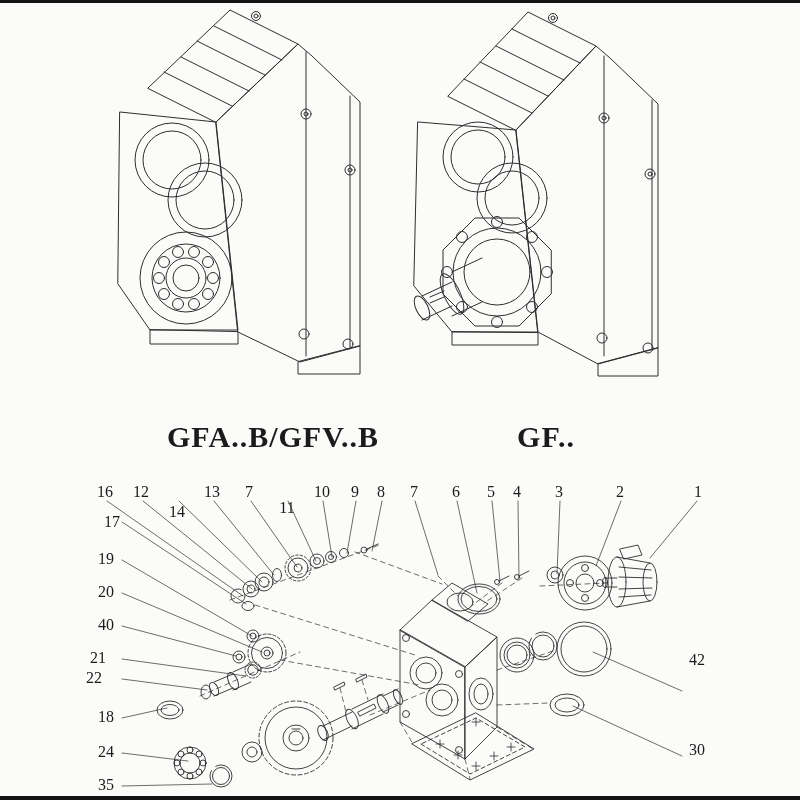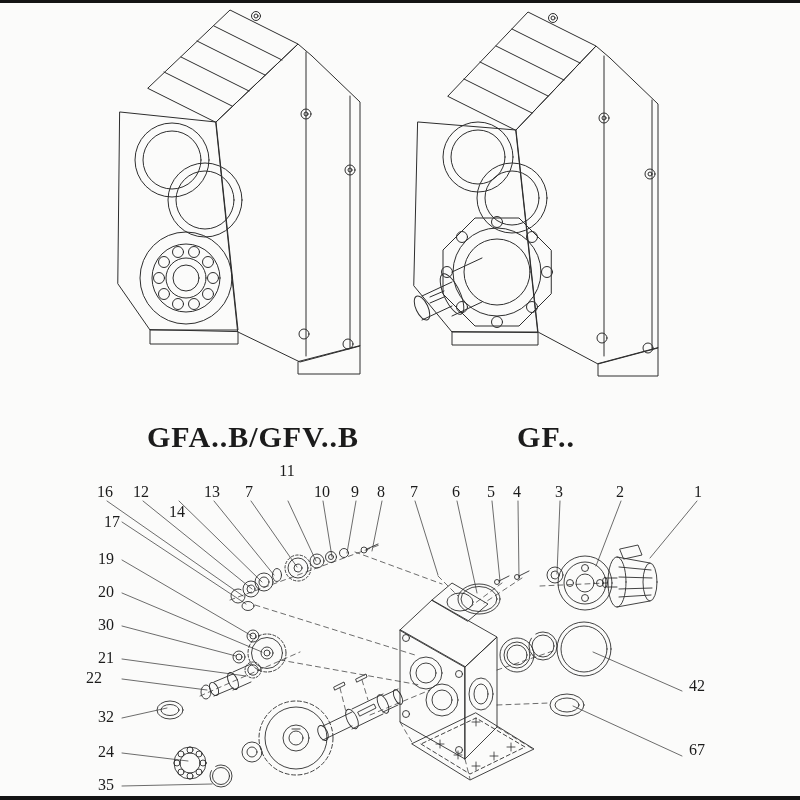--- a/index.html
+++ b/index.html
@@ -400,7 +400,7 @@
   </g>
 </svg>
 
-<div class="model-label" style="left:253px;top:420px">GFA..B/GFV..B</div>
+<div class="model-label" style="left:273px;top:420px">GFA..B/GFV..B</div>
 <div class="model-label" style="left:546px;top:420px">GF..</div>
 
 <div class="part-num" style="left:105px;top:484px">16</div>

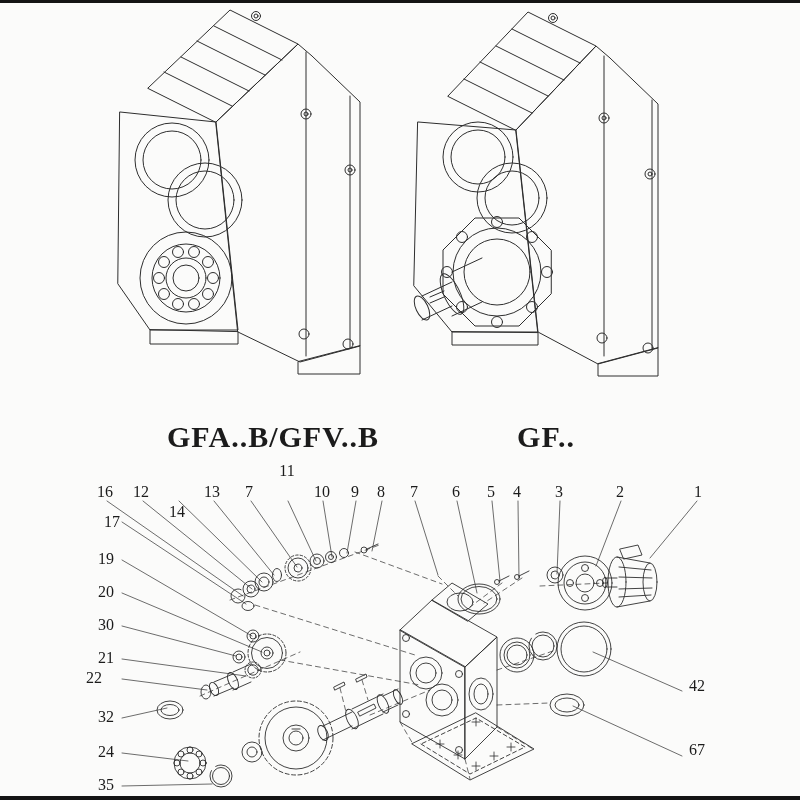--- a/index.html
+++ b/index.html
@@ -408,7 +408,7 @@
 <div class="part-num" style="left:177px;top:504px">14</div>
 <div class="part-num" style="left:212px;top:484px">13</div>
 <div class="part-num" style="left:249px;top:484px">7</div>
-<div class="part-num" style="left:287px;top:463px">11</div>
+<div class="part-num" style="left:287px;top:500px">11</div>
 <div class="part-num" style="left:322px;top:484px">10</div>
 <div class="part-num" style="left:355px;top:484px">9</div>
 <div class="part-num" style="left:381px;top:484px">8</div>

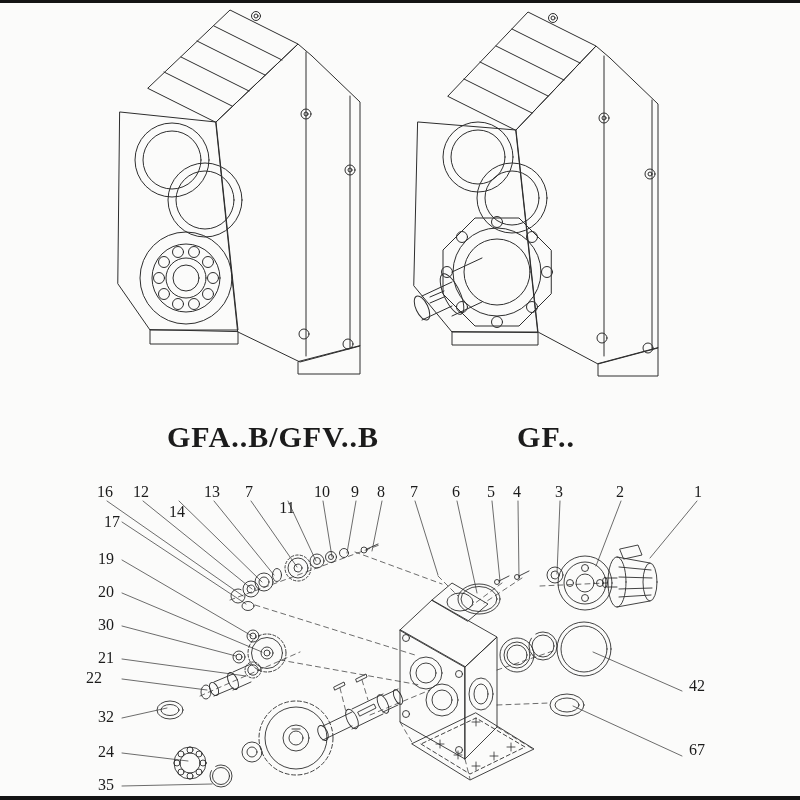--- a/index.html
+++ b/index.html
@@ -423,7 +423,7 @@
 <div class="part-num" style="left:112px;top:514px">17</div>
 <div class="part-num" style="left:106px;top:551px">19</div>
 <div class="part-num" style="left:106px;top:584px">20</div>
-<div class="part-num" style="left:106px;top:617px">30</div>
+<div class="part-num" style="left:106px;top:617px">40</div>
 <div class="part-num" style="left:106px;top:650px">21</div>
 <div class="part-num" style="left:94px;top:670px">22</div>
 <div class="part-num" style="left:106px;top:709px">32</div>

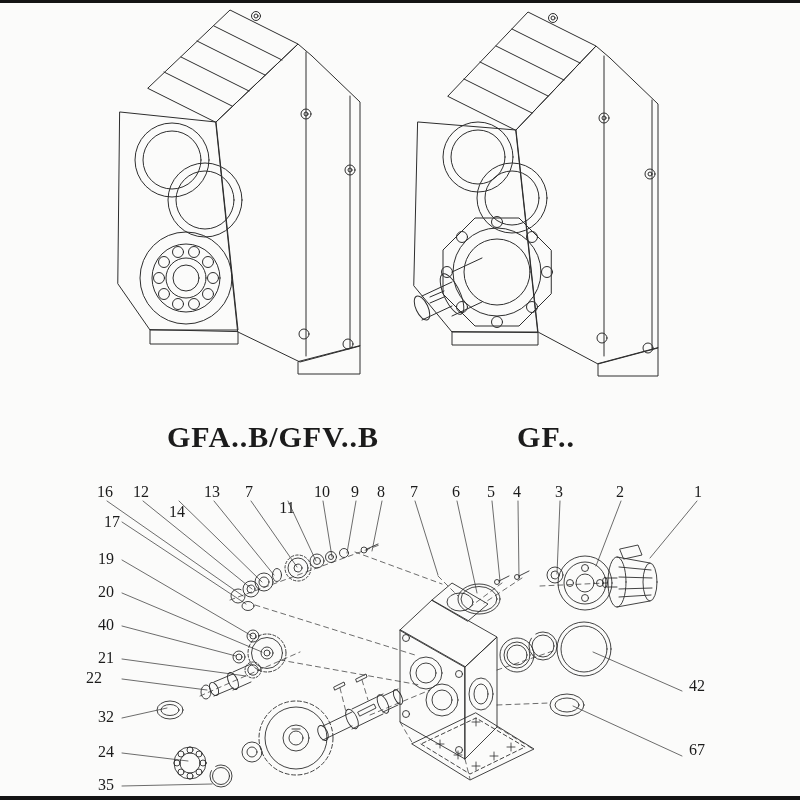--- a/index.html
+++ b/index.html
@@ -424,7 +424,7 @@
 <div class="part-num" style="left:106px;top:551px">19</div>
 <div class="part-num" style="left:106px;top:584px">20</div>
 <div class="part-num" style="left:106px;top:617px">40</div>
-<div class="part-num" style="left:106px;top:650px">21</div>
+<div class="part-num" style="left:98px;top:650px">21</div>
 <div class="part-num" style="left:94px;top:670px">22</div>
 <div class="part-num" style="left:106px;top:709px">32</div>
 <div class="part-num" style="left:106px;top:744px">24</div>

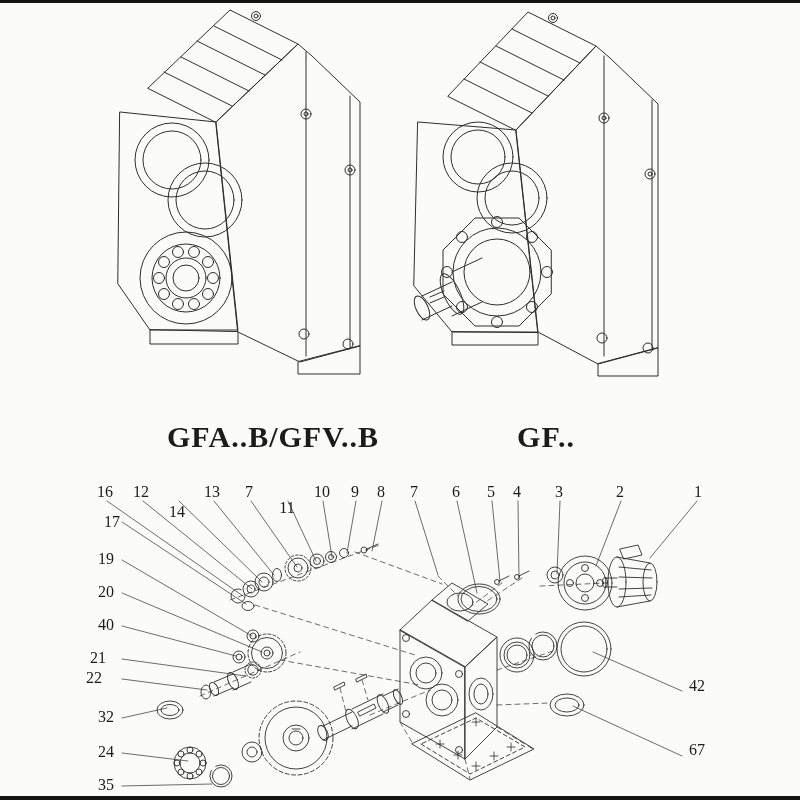--- a/index.html
+++ b/index.html
@@ -430,7 +430,7 @@
 <div class="part-num" style="left:106px;top:744px">24</div>
 <div class="part-num" style="left:106px;top:777px">35</div>
 
-<div class="part-num" style="left:697px;top:678px">42</div>
+<div class="part-num" style="left:697px;top:652px">42</div>
 <div class="part-num" style="left:697px;top:742px">67</div>
 
 </body></html>

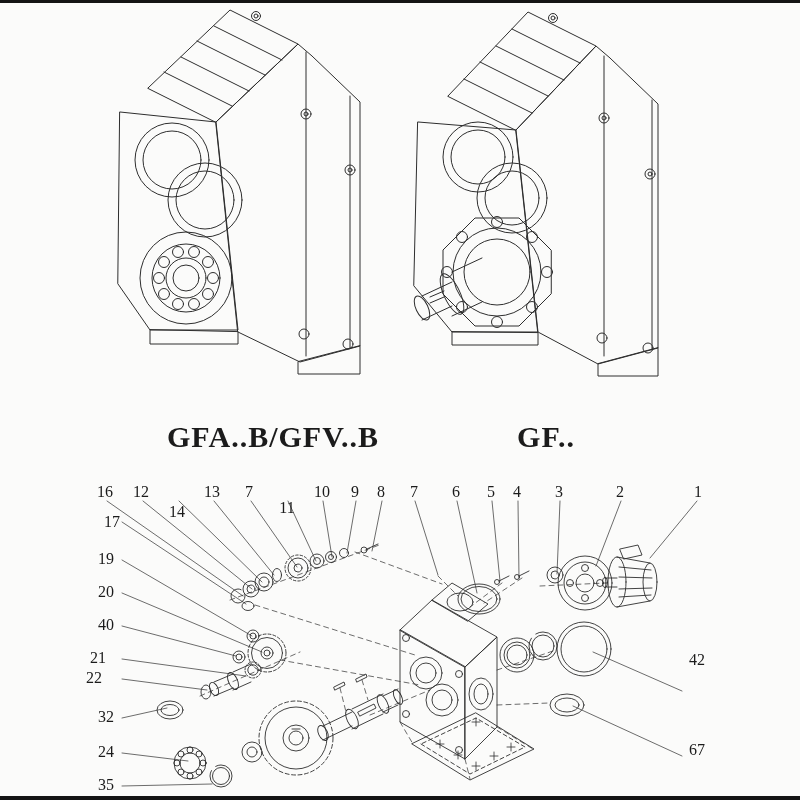--- a/index.html
+++ b/index.html
@@ -426,7 +426,7 @@
 <div class="part-num" style="left:106px;top:617px">40</div>
 <div class="part-num" style="left:98px;top:650px">21</div>
 <div class="part-num" style="left:94px;top:670px">22</div>
-<div class="part-num" style="left:106px;top:709px">32</div>
+<div class="part-num" style="left:106px;top:709px">18</div>
 <div class="part-num" style="left:106px;top:744px">24</div>
 <div class="part-num" style="left:106px;top:777px">35</div>
 

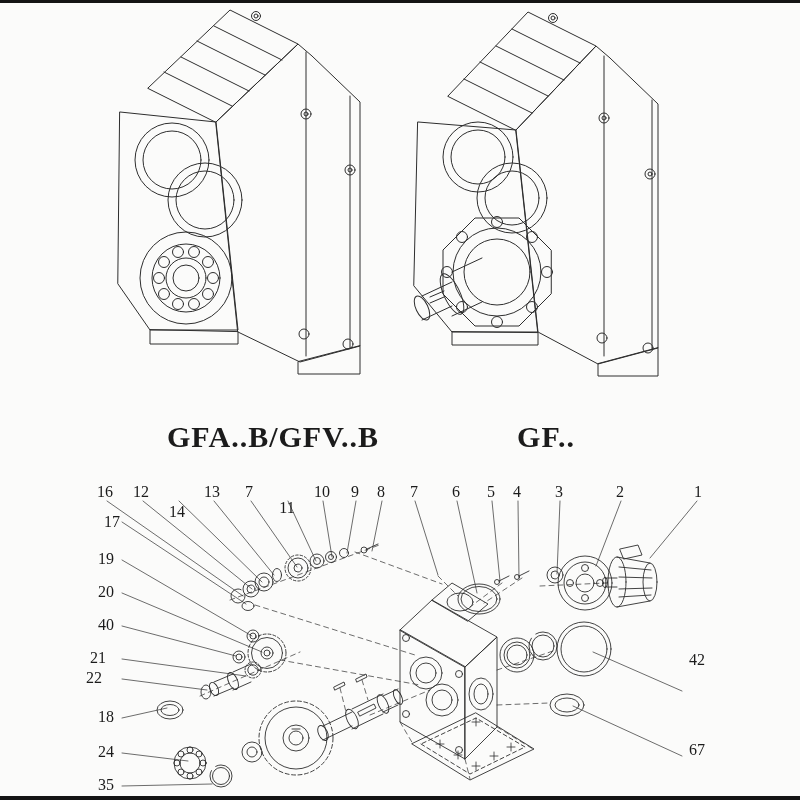--- a/index.html
+++ b/index.html
@@ -431,6 +431,6 @@
 <div class="part-num" style="left:106px;top:777px">35</div>
 
 <div class="part-num" style="left:697px;top:652px">42</div>
-<div class="part-num" style="left:697px;top:742px">67</div>
+<div class="part-num" style="left:697px;top:742px">30</div>
 
 </body></html>

